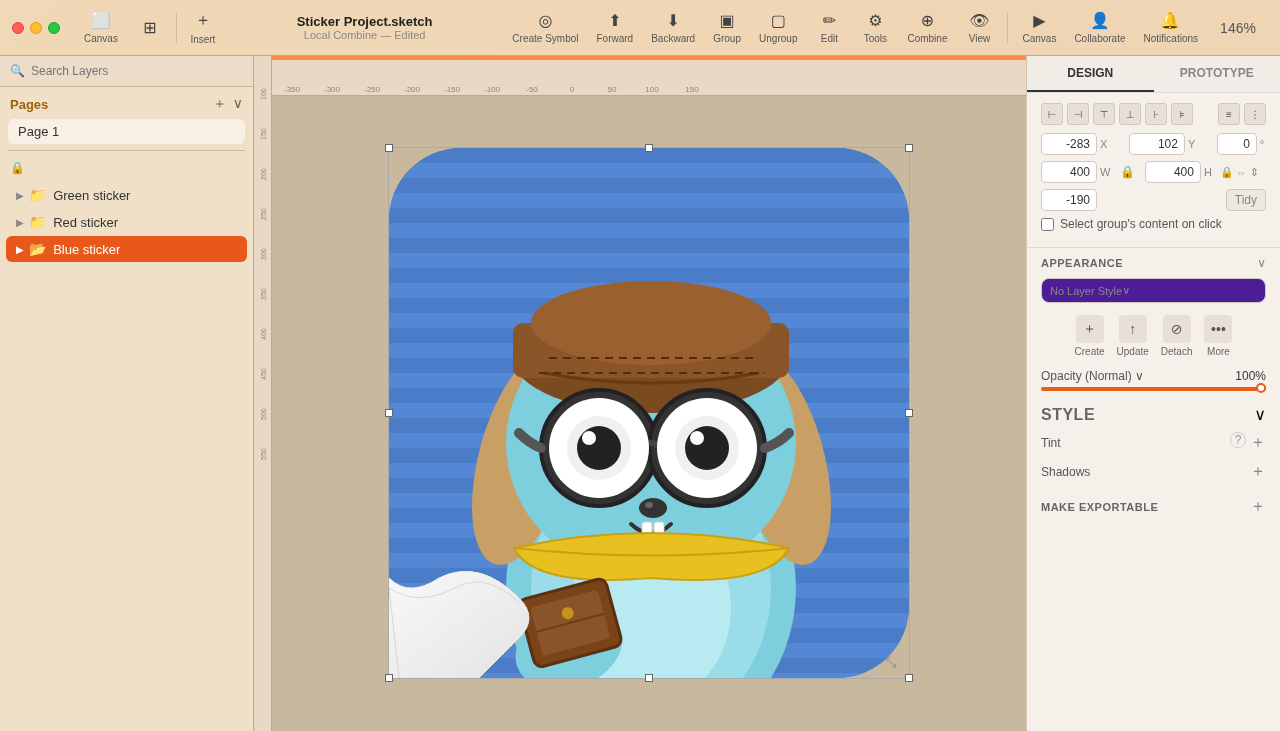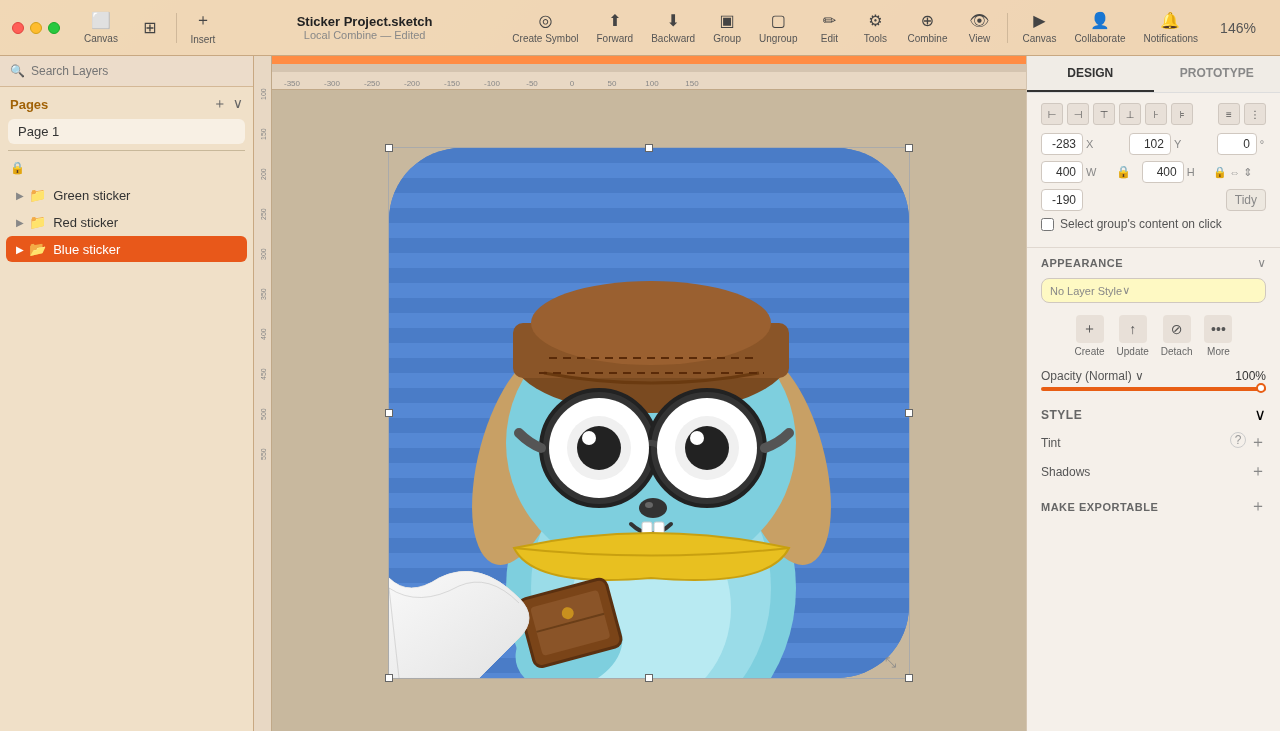--- a/index.html
+++ b/index.html
@@ -195,8 +195,8 @@
 
     .ruler-top {
       position: absolute;
-      top: 16px; left: 0; right: 0;
-      height: 18px;
+      top: 4px; left: 0; right: 0;
+      height: 36px;
       background: #e8d8c4;
       border-bottom: 1px solid #c0a888;
       display: flex;

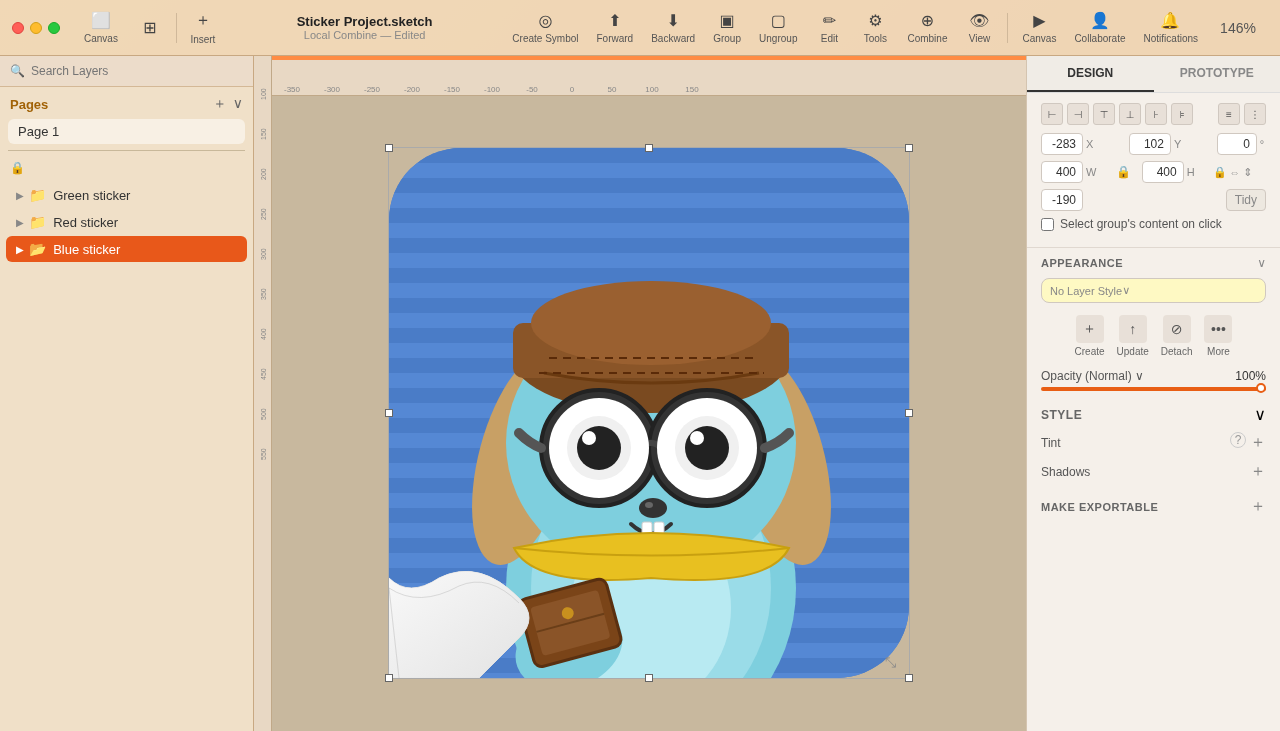--- a/index.html
+++ b/index.html
@@ -366,7 +366,7 @@
       border-radius: 4px;
       padding: 3px 6px;
       font-size: 12px;
-      width: 42px;
+      width: 56px;
       text-align: right;
       color: #333;
     }

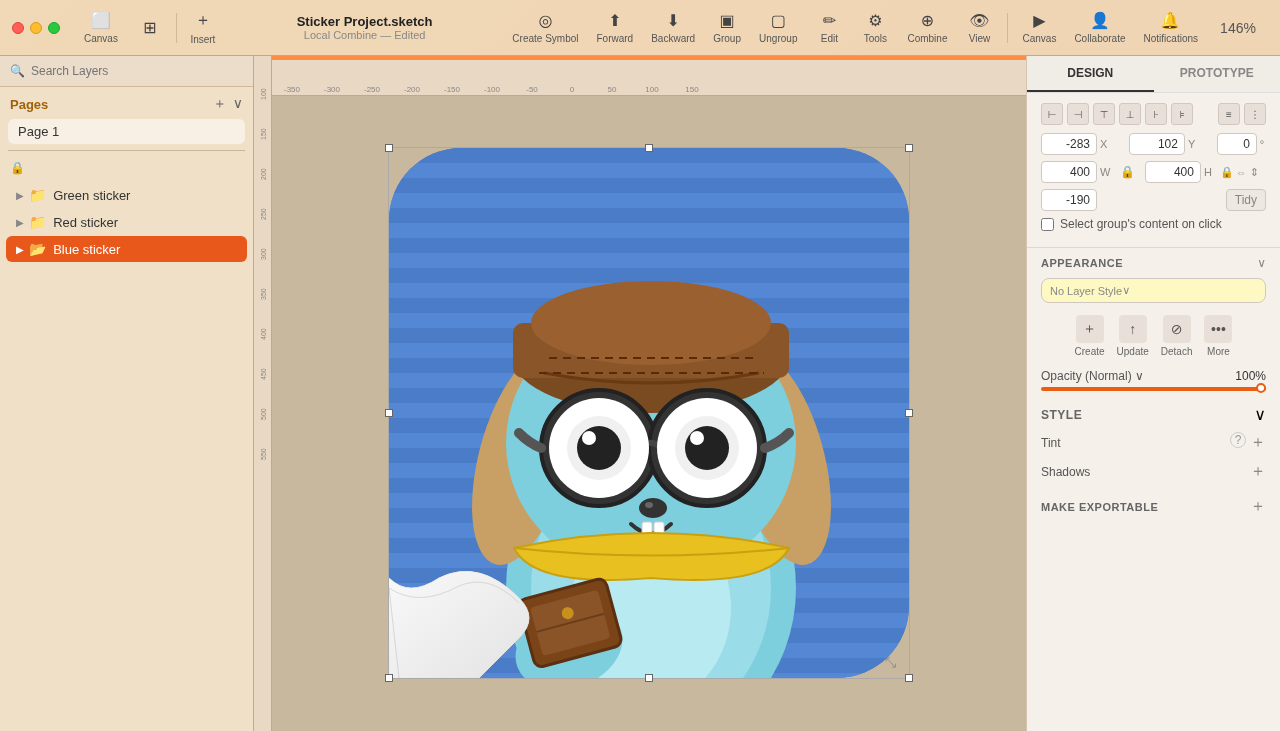--- a/index.html
+++ b/index.html
@@ -407,7 +407,7 @@
 
     .style-select {
       margin: 4px 14px 8px;
-      background: #fef9c3;
+      background: #4c1d95;
       border: 1px solid #d0c8c0;
       border-radius: 8px;
       padding: 5px 8px;

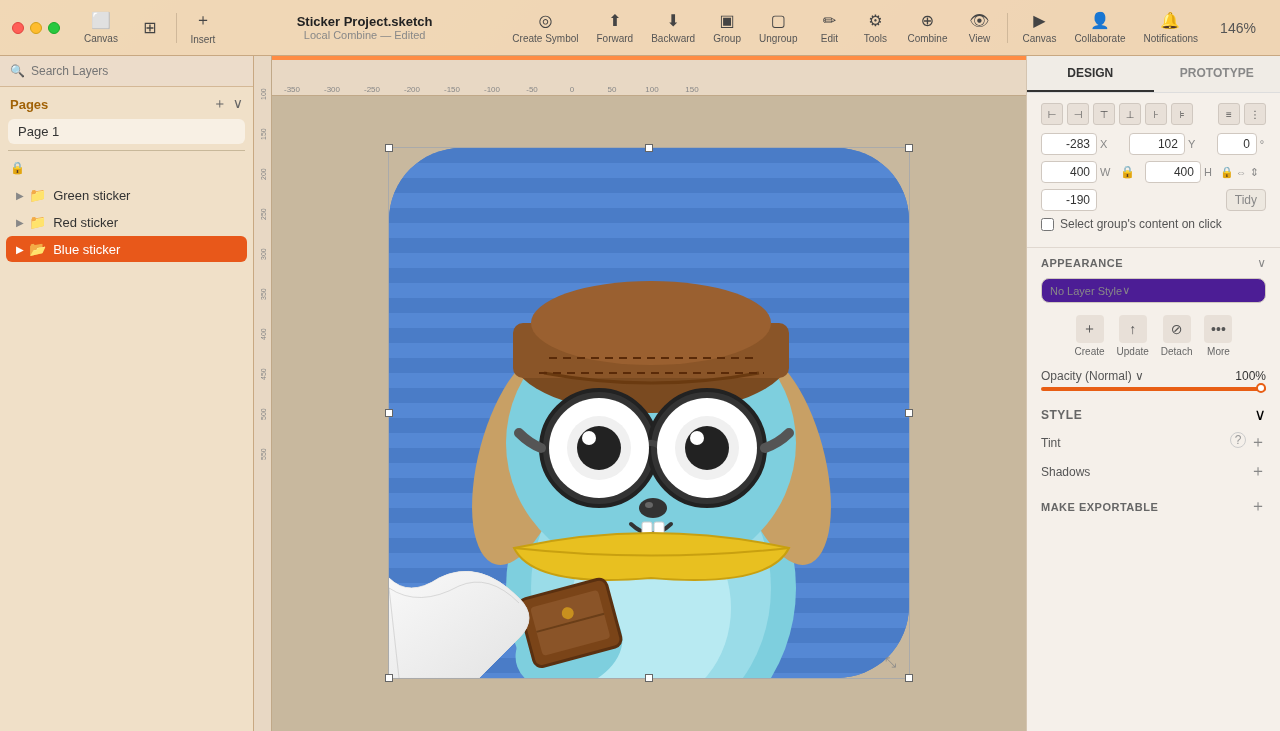--- a/index.html
+++ b/index.html
@@ -477,7 +477,7 @@
       padding: 6px 14px;
       cursor: pointer;
     }
-    .style-section-title { font-size: 12px; font-weight: 700; color: #666; text-transform: uppercase; letter-spacing: 0.5px; }
+    .style-section-title { font-size: 16px; font-weight: 700; color: #666; text-transform: uppercase; letter-spacing: 0.5px; }
 
     .style-row {
       padding: 2px 14px 6px;

